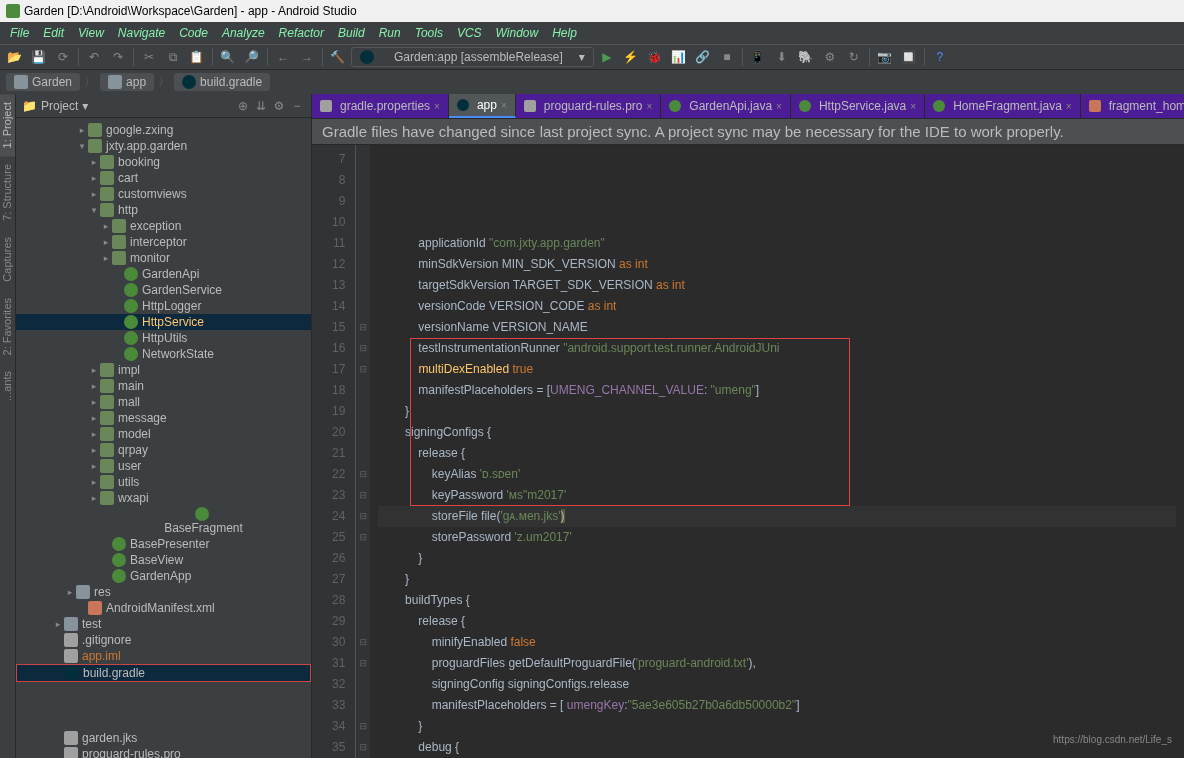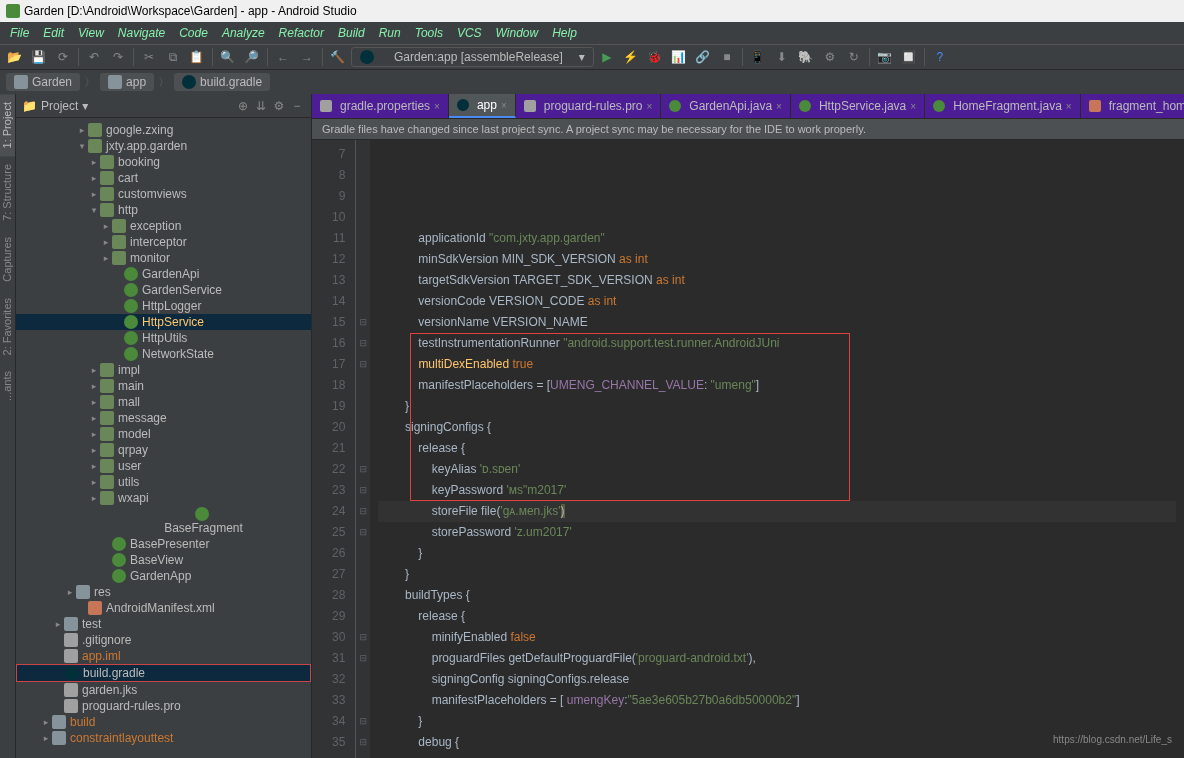--- a/index.html
+++ b/index.html
@@ -38,7 +38,7 @@
 .etab { padding:4px 8px; display:flex; align-items:center; gap:4px; cursor:pointer; border-right:1px solid #282828; white-space:nowrap; }
 .etab.active { background:#515658; color:#fff; border-bottom:2px solid #4a8af4; }
 .etab .close { color:#888; font-size:10px; }
-.syncbar { background:#4c5052; padding:4px 10px; color:#bbbbbb; border-bottom:1px solid #282828; font-size:11px; }
+.syncbar { background:#4c5052; padding:4px 10px; color:#bbbbbb; border-bottom:1px solid #282828; font-size:15px; }
 .code-area { flex:1; display:flex; overflow:auto; font-family:"Consolas","Courier New",monospace; font-size:14px; line-height:21px; }
 .gutter { background:#313335; color:#606366; text-align:right; padding:4px 10px 4px 20px; user-select:none; border-right:1px solid #555; }
 .gutter div { height:21px; }

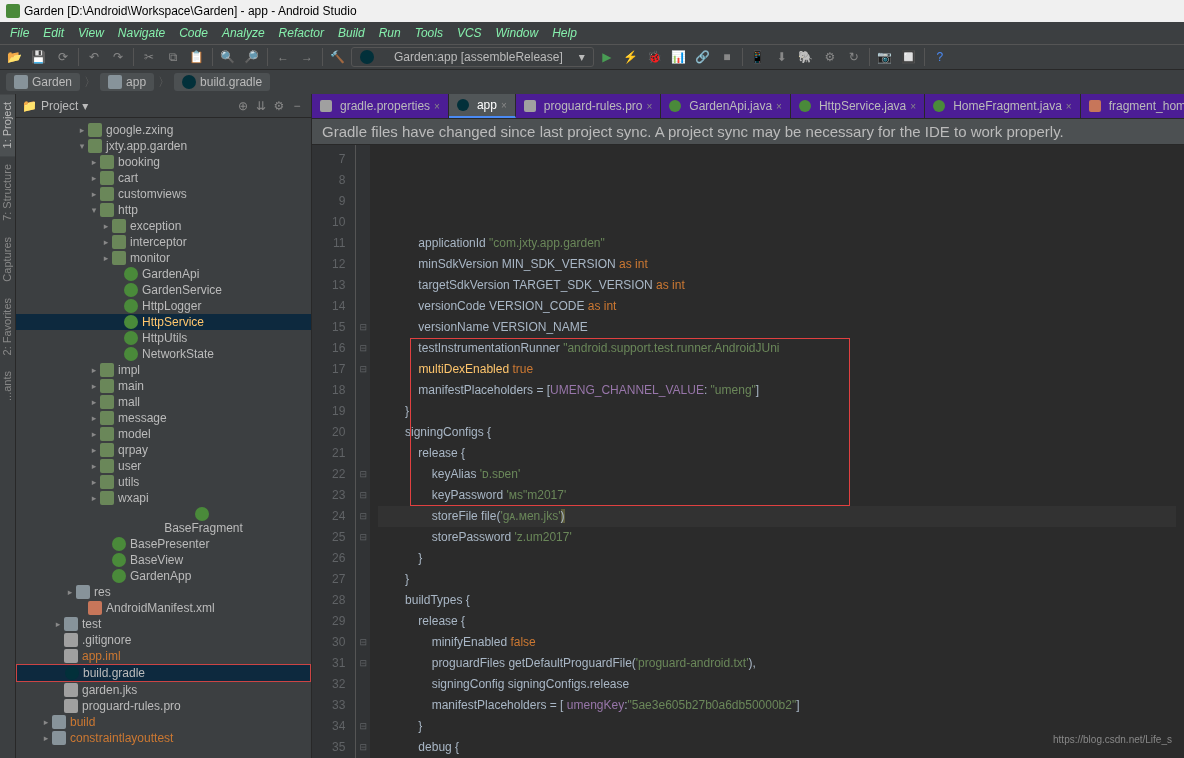--- a/index.html
+++ b/index.html
@@ -331,7 +331,7 @@
           <span class="ticon gradle-ic"></span>
           <span>build.gradle</span>
         </div>
-        <div class="tree-item" style="padding-left: 36px;">
+        <div class="tree-item" style="padding-left: 36px; margin-top: 48px;">
           <span class="arrow"></span>
           <span class="ticon file-ic"></span>
           <span>garden.jks</span>

